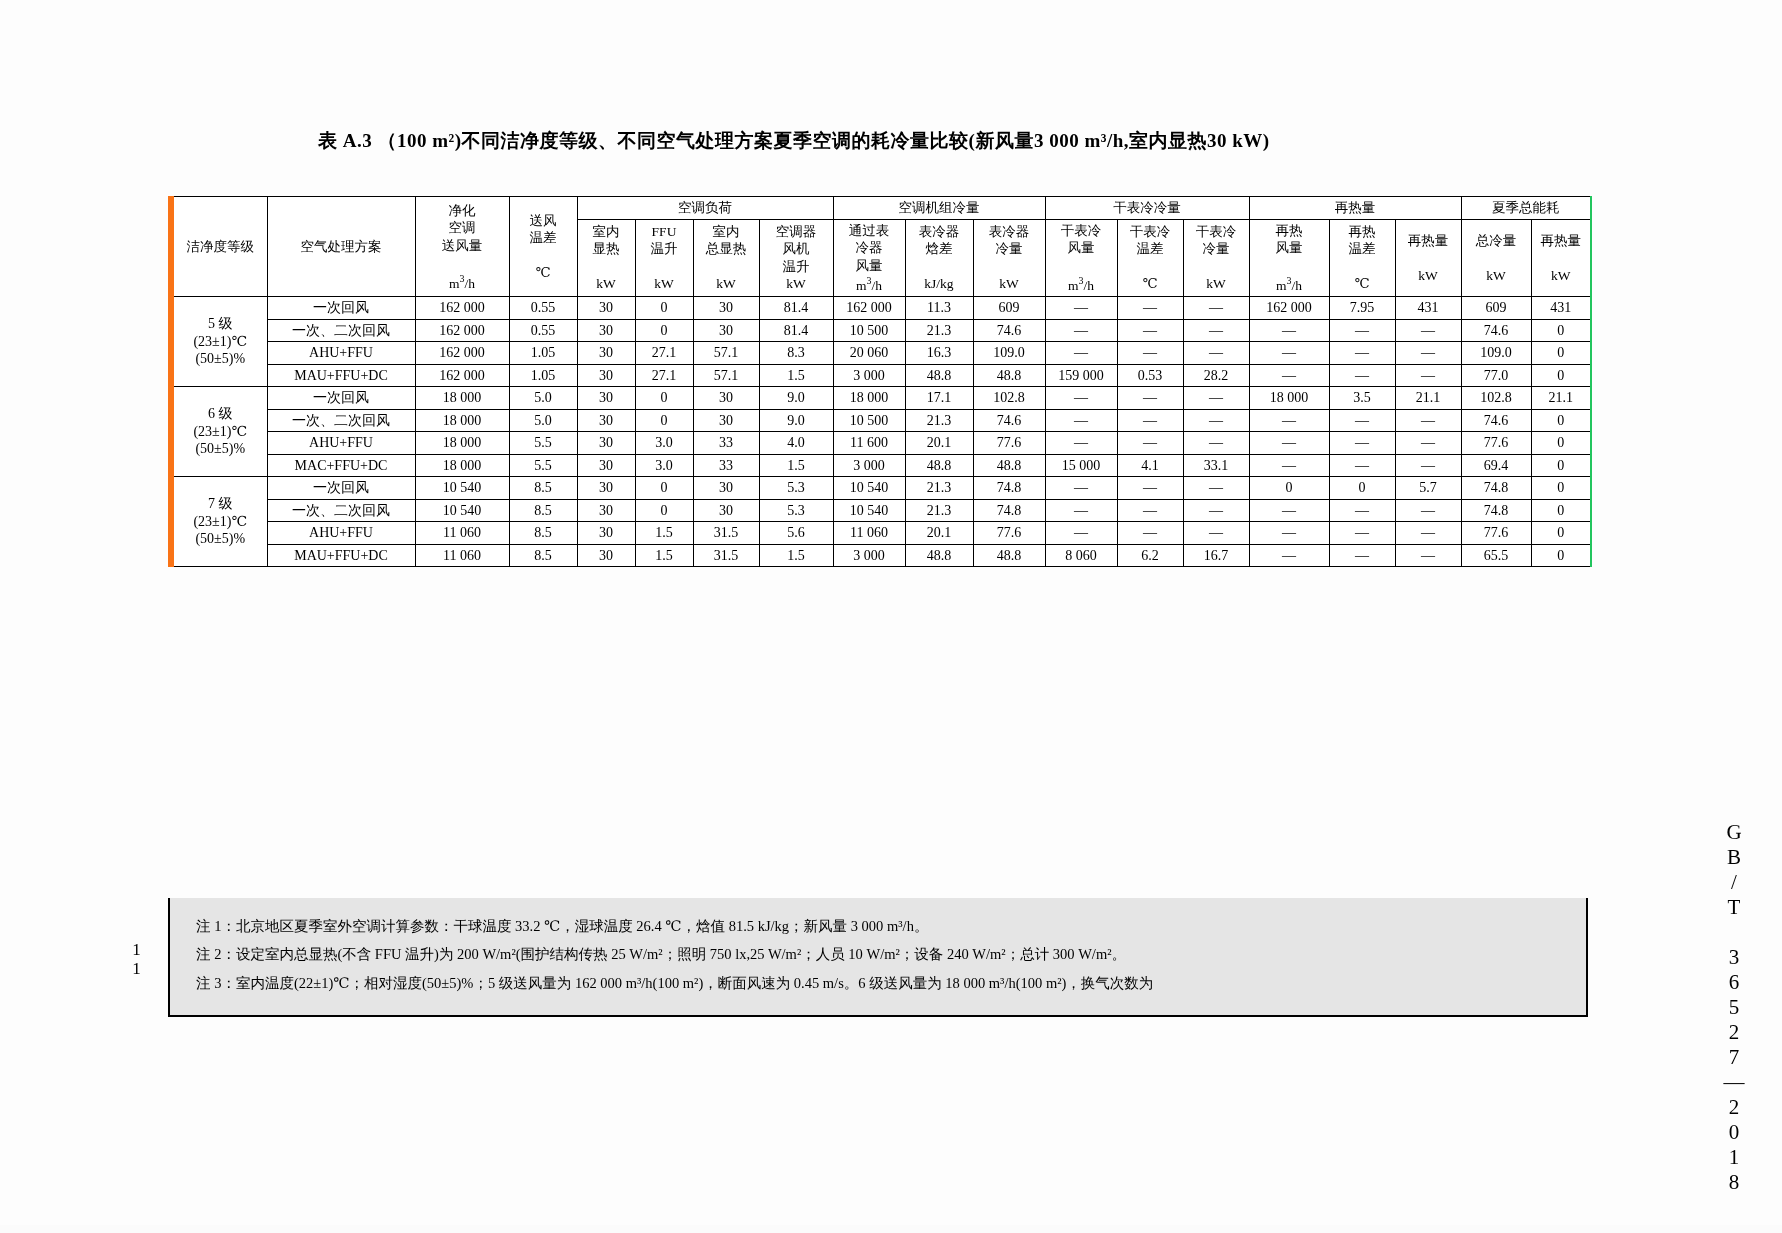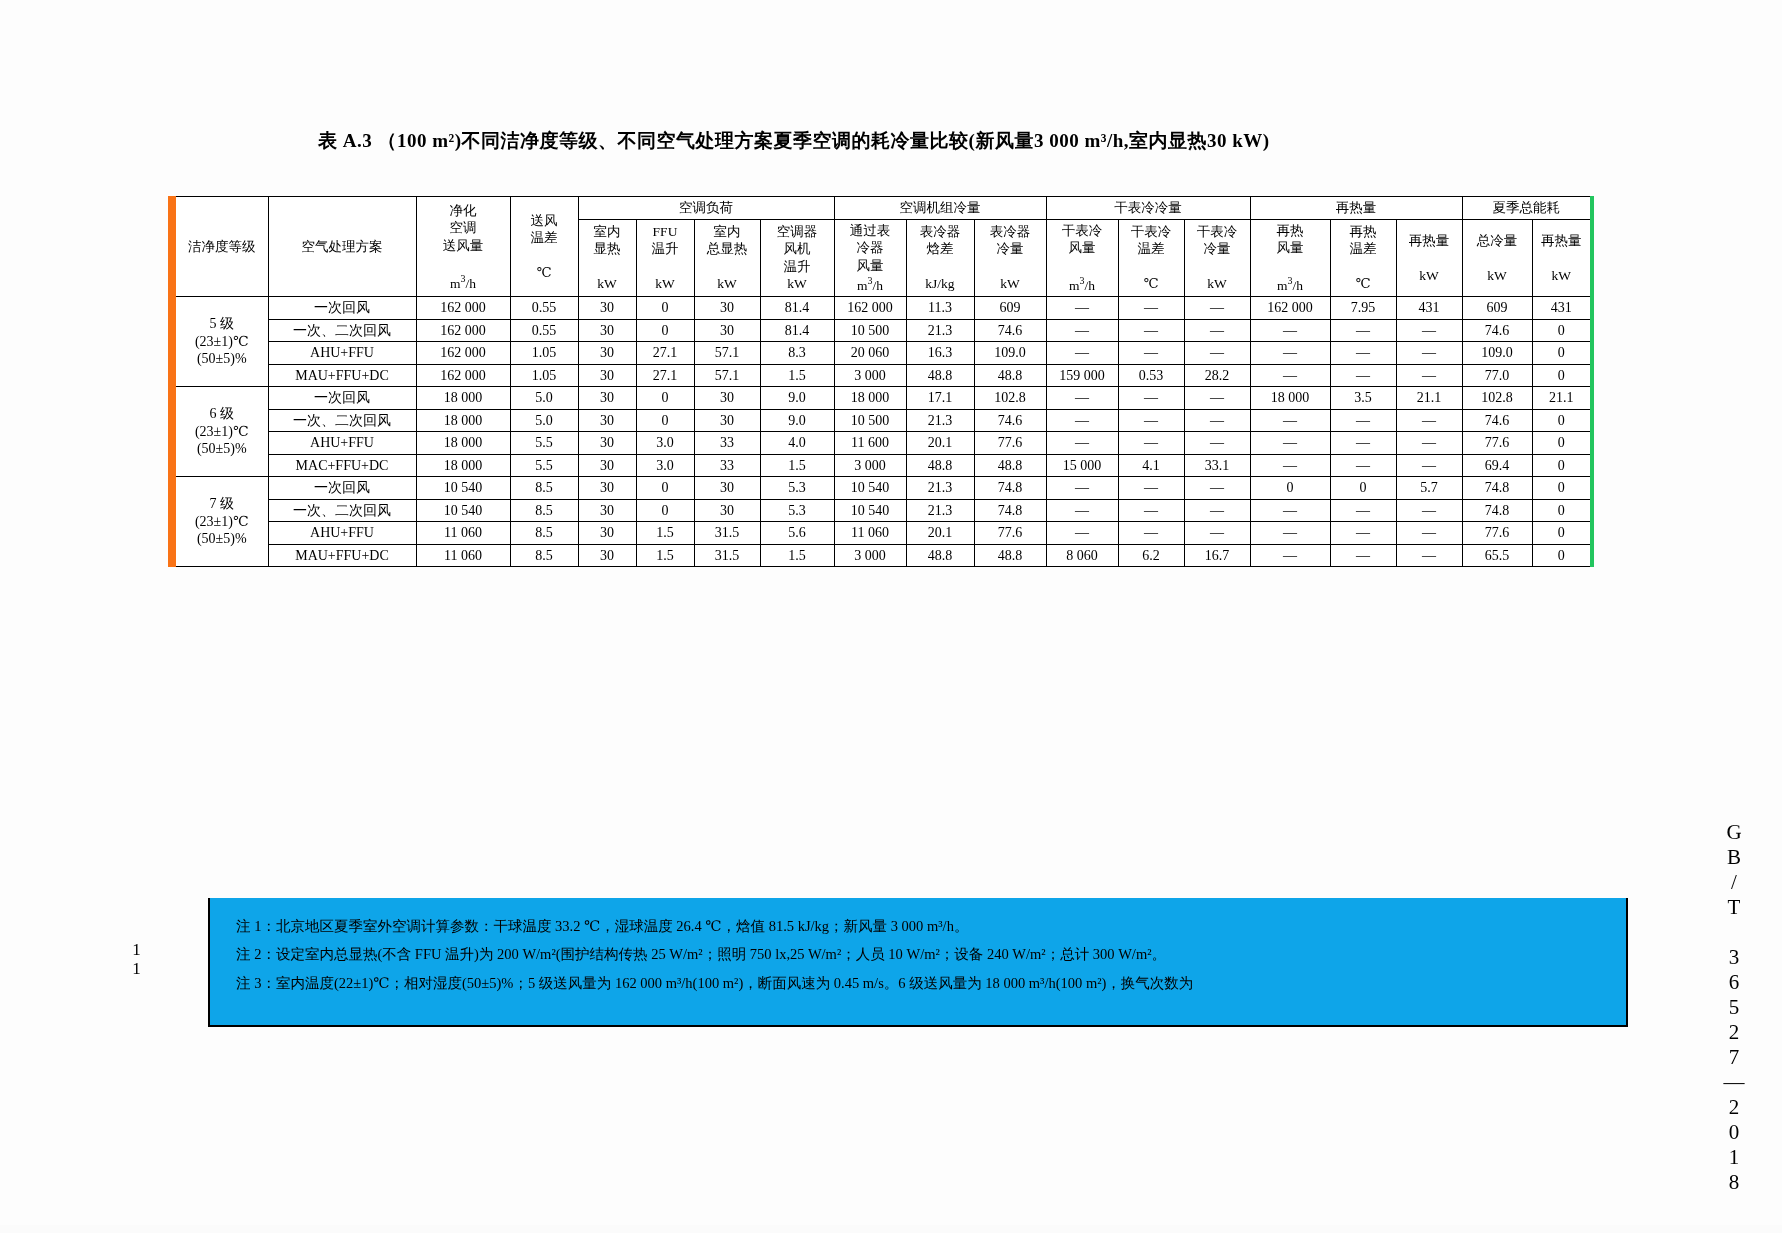--- a/index.html
+++ b/index.html
@@ -45,7 +45,7 @@
     line-height:1.25;
   }
   table.main .outer-l{border-left:8px solid #f97316;margin-top:32px;}
-  table.main .outer-r{border-right:4px solid #22c55e;}
+  table.main .outer-r{border-right:2px solid #22c55e;}
   table.main thead td{
     font-size:13.5px;
     line-height:1.3;

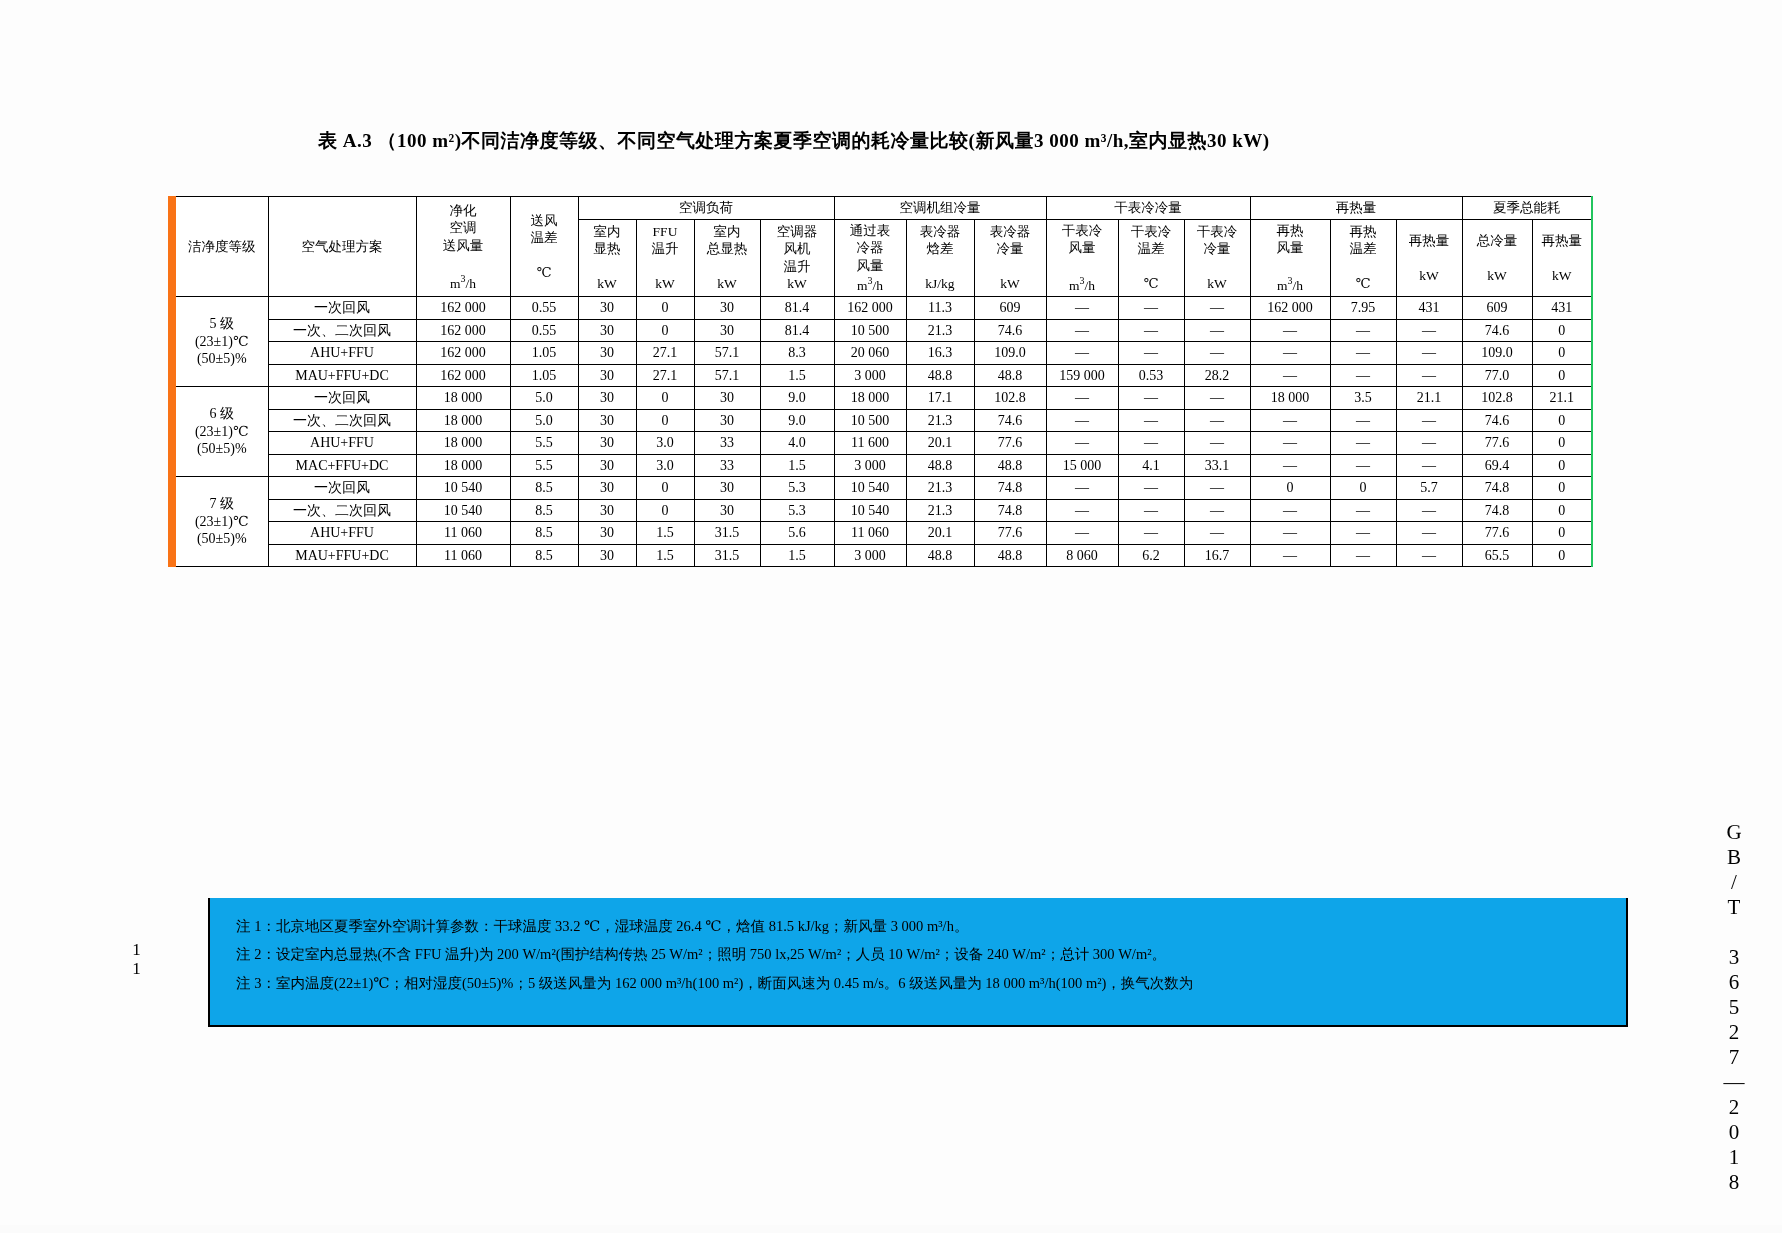--- a/index.html
+++ b/index.html
@@ -44,7 +44,7 @@
     padding:2px 1px;
     line-height:1.25;
   }
-  table.main .outer-l{border-left:8px solid #f97316;margin-top:32px;}
+  table.main .outer-l{border-left:6px solid #f97316;margin-top:32px;}
   table.main .outer-r{border-right:2px solid #22c55e;}
   table.main thead td{
     font-size:13.5px;

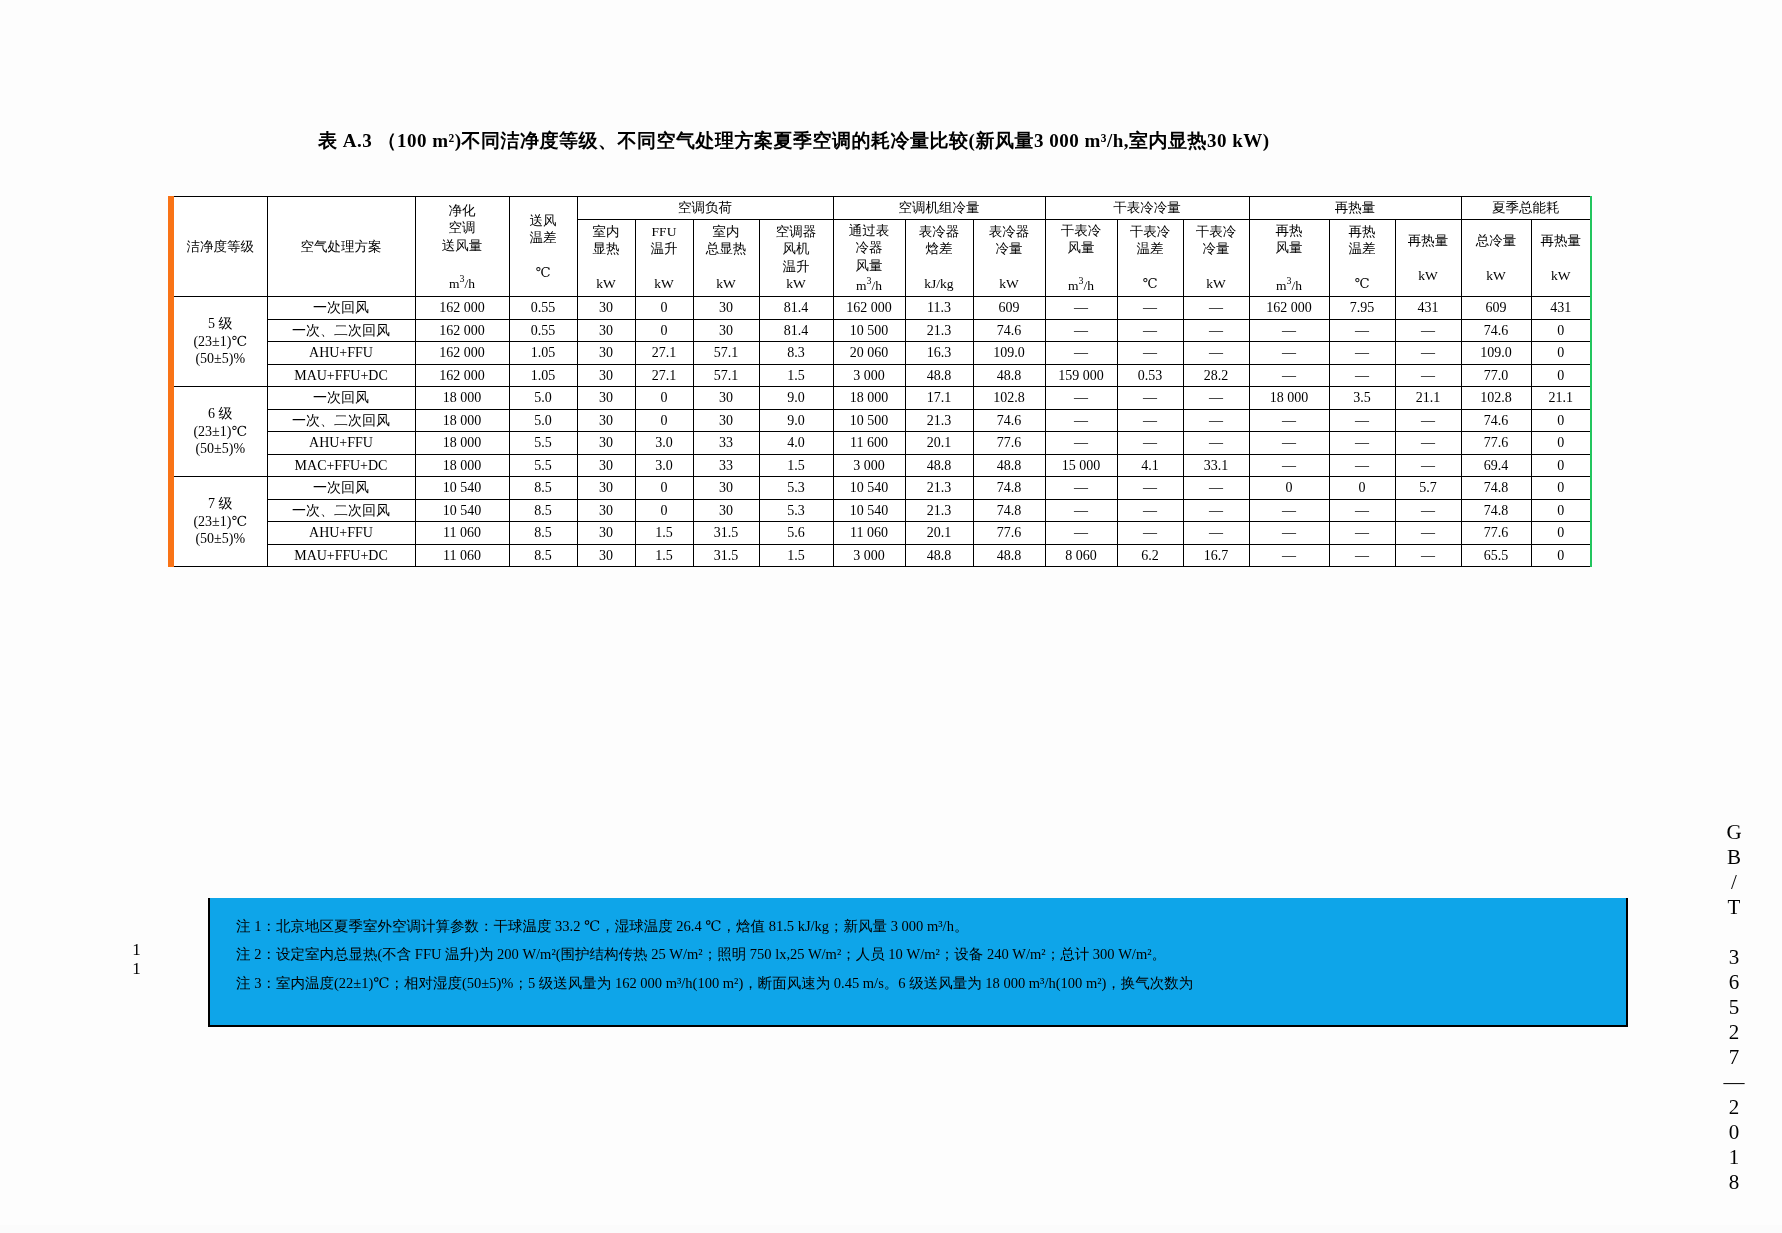--- a/index.html
+++ b/index.html
@@ -63,11 +63,10 @@
     border:2px solid #000;
     border-top:none;
     box-sizing:border-box;
-    background:#0ea5e9;
-    padding:14px 26px 28px 26px;
+    background:#e5e5e5;
+    padding:14px 26px 18px 26px;
     font-size:14.5px;
     line-height:1.95;
-    margin-left:40px;
   }
   .notes p{margin:0;text-indent:0;}
   .notes .ind{padding-left:62px;}

